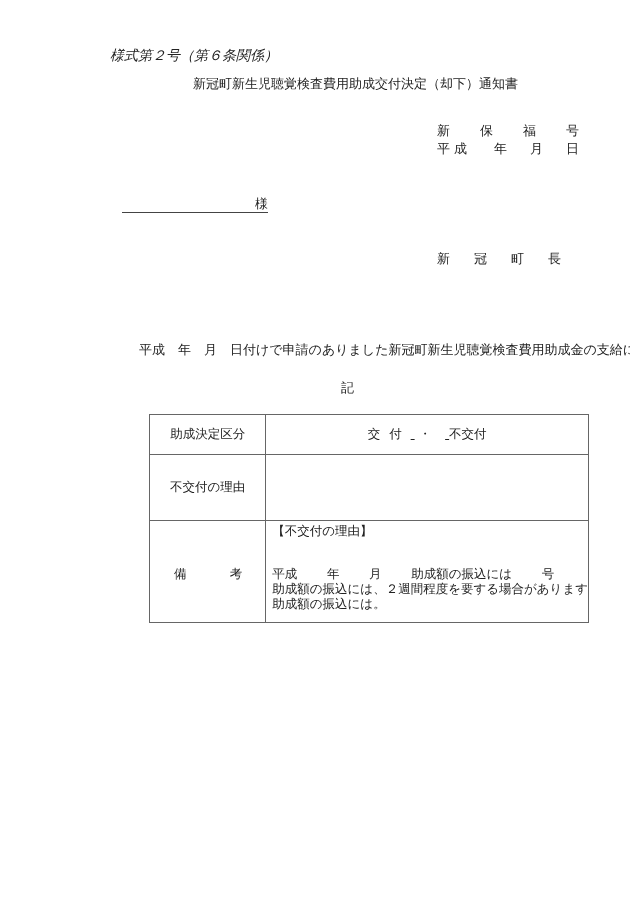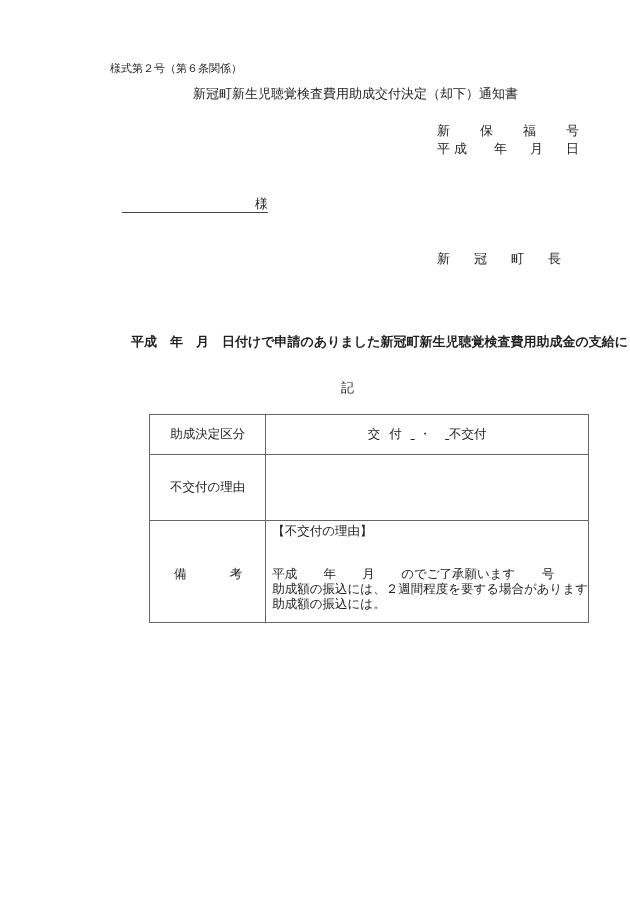--- a/index.html
+++ b/index.html
@@ -18,7 +18,7 @@
     }
     .abs { position: absolute; white-space: nowrap; }
 
-    .form-number { left: 110px; top: 61px; font-size: 11px; }
+    .form-number { left: 110px; top: 47px; font-size: 14px; font-style: italic; }
     .doc-title { left: 193px; top: 85px; font-size: 13px; }
 
     .ref-row { position: absolute; left: 437px; width: 142px; display: flex; justify-content: space-between; font-size: 13px; }

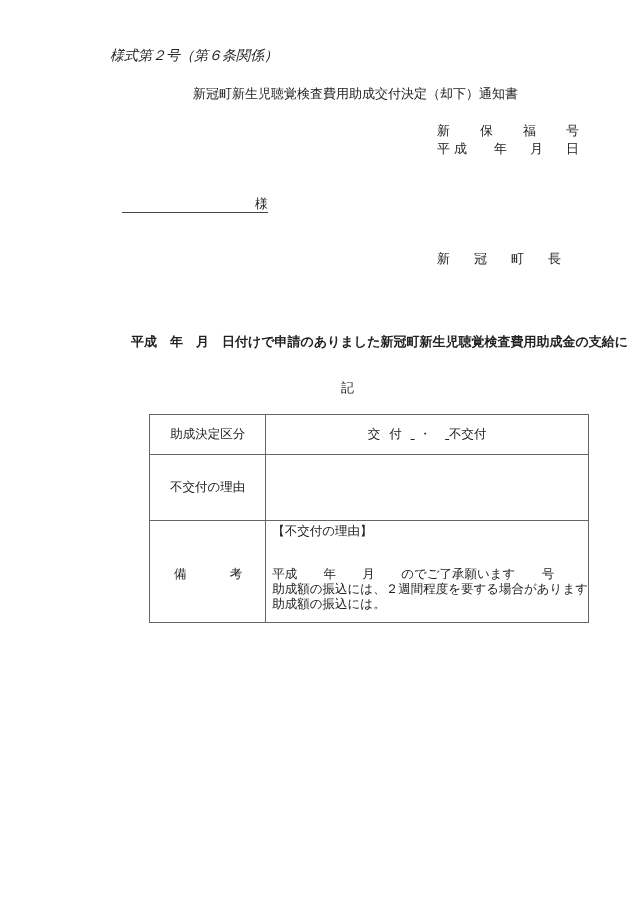--- a/index.html
+++ b/index.html
@@ -19,7 +19,7 @@
     .abs { position: absolute; white-space: nowrap; }
 
     .form-number { left: 110px; top: 47px; font-size: 14px; font-style: italic; }
-    .doc-title { left: 193px; top: 85px; font-size: 13px; }
+    .doc-title { left: 193px; top: 75px; font-size: 13px; }
 
     .ref-row { position: absolute; left: 437px; width: 142px; display: flex; justify-content: space-between; font-size: 13px; }
     .ref-row span { display: inline-block; }

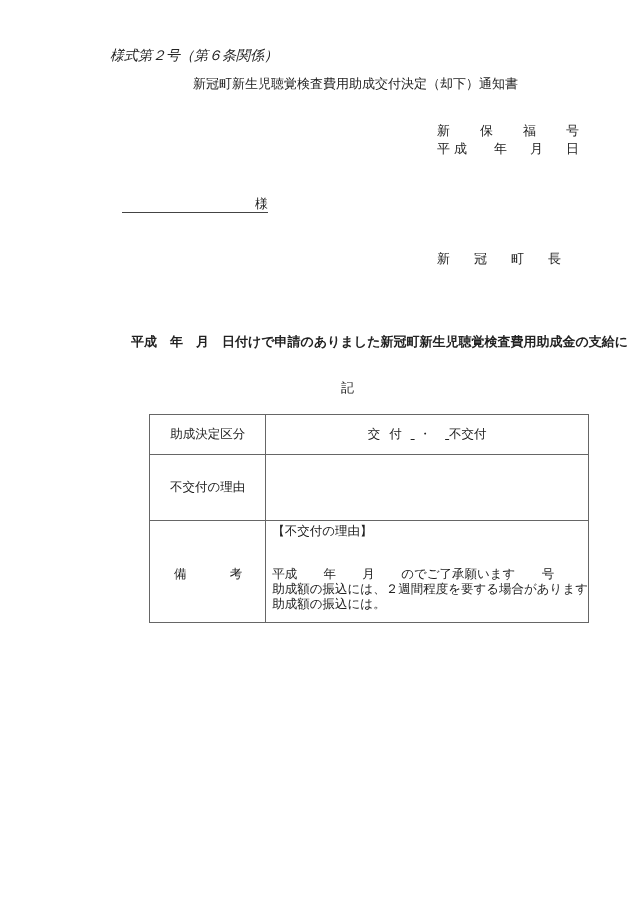--- a/index.html
+++ b/index.html
@@ -33,7 +33,7 @@
     .sender { position: absolute; left: 437px; top: 250px; width: 124px; display: flex; justify-content: space-between; font-size: 13px; }
 
     .body-text { position: absolute; left: 110px; top: 323px; width: 480px; font-size: 13px; line-height: 21px; }
-    .body-text p { margin: 8px; white-space: nowrap; font-weight: bold; }
+    .body-text p { margin: 16px; white-space: nowrap; }
     .body-text .indent { padding-left: 13px; }
 
     .ki { left: 341px; top: 379px; font-size: 13px; }

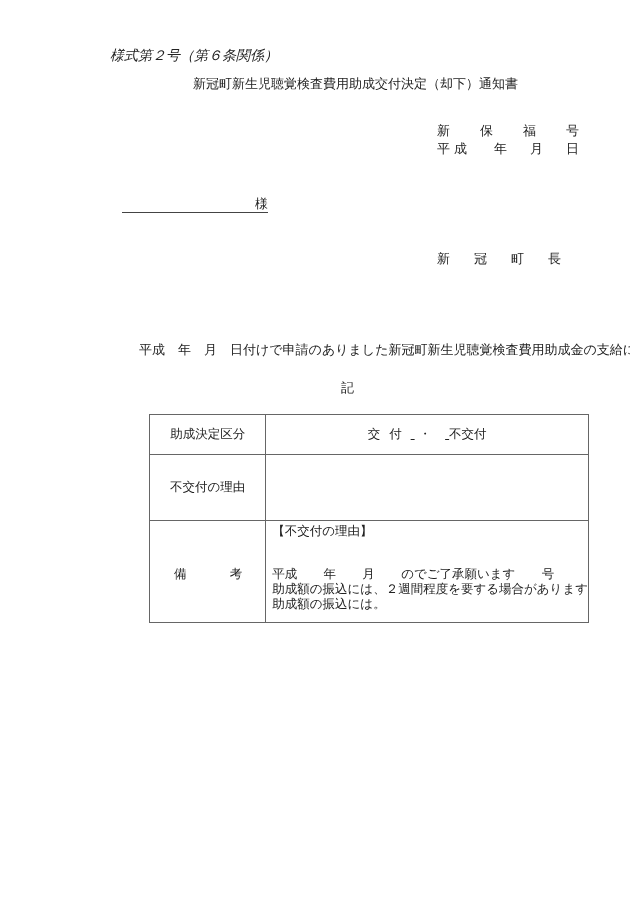--- a/index.html
+++ b/index.html
@@ -133,7 +133,7 @@
         <span>平成</span>
         <span>年</span>
         <span>月</span>
-        <span>のでご了承願います</span>
+        <span>助成額の振込には</span>
         <span>号</span>
       </span>
       <span class="line">助成額の振込には、２週間程度を要する場合があります</span>

